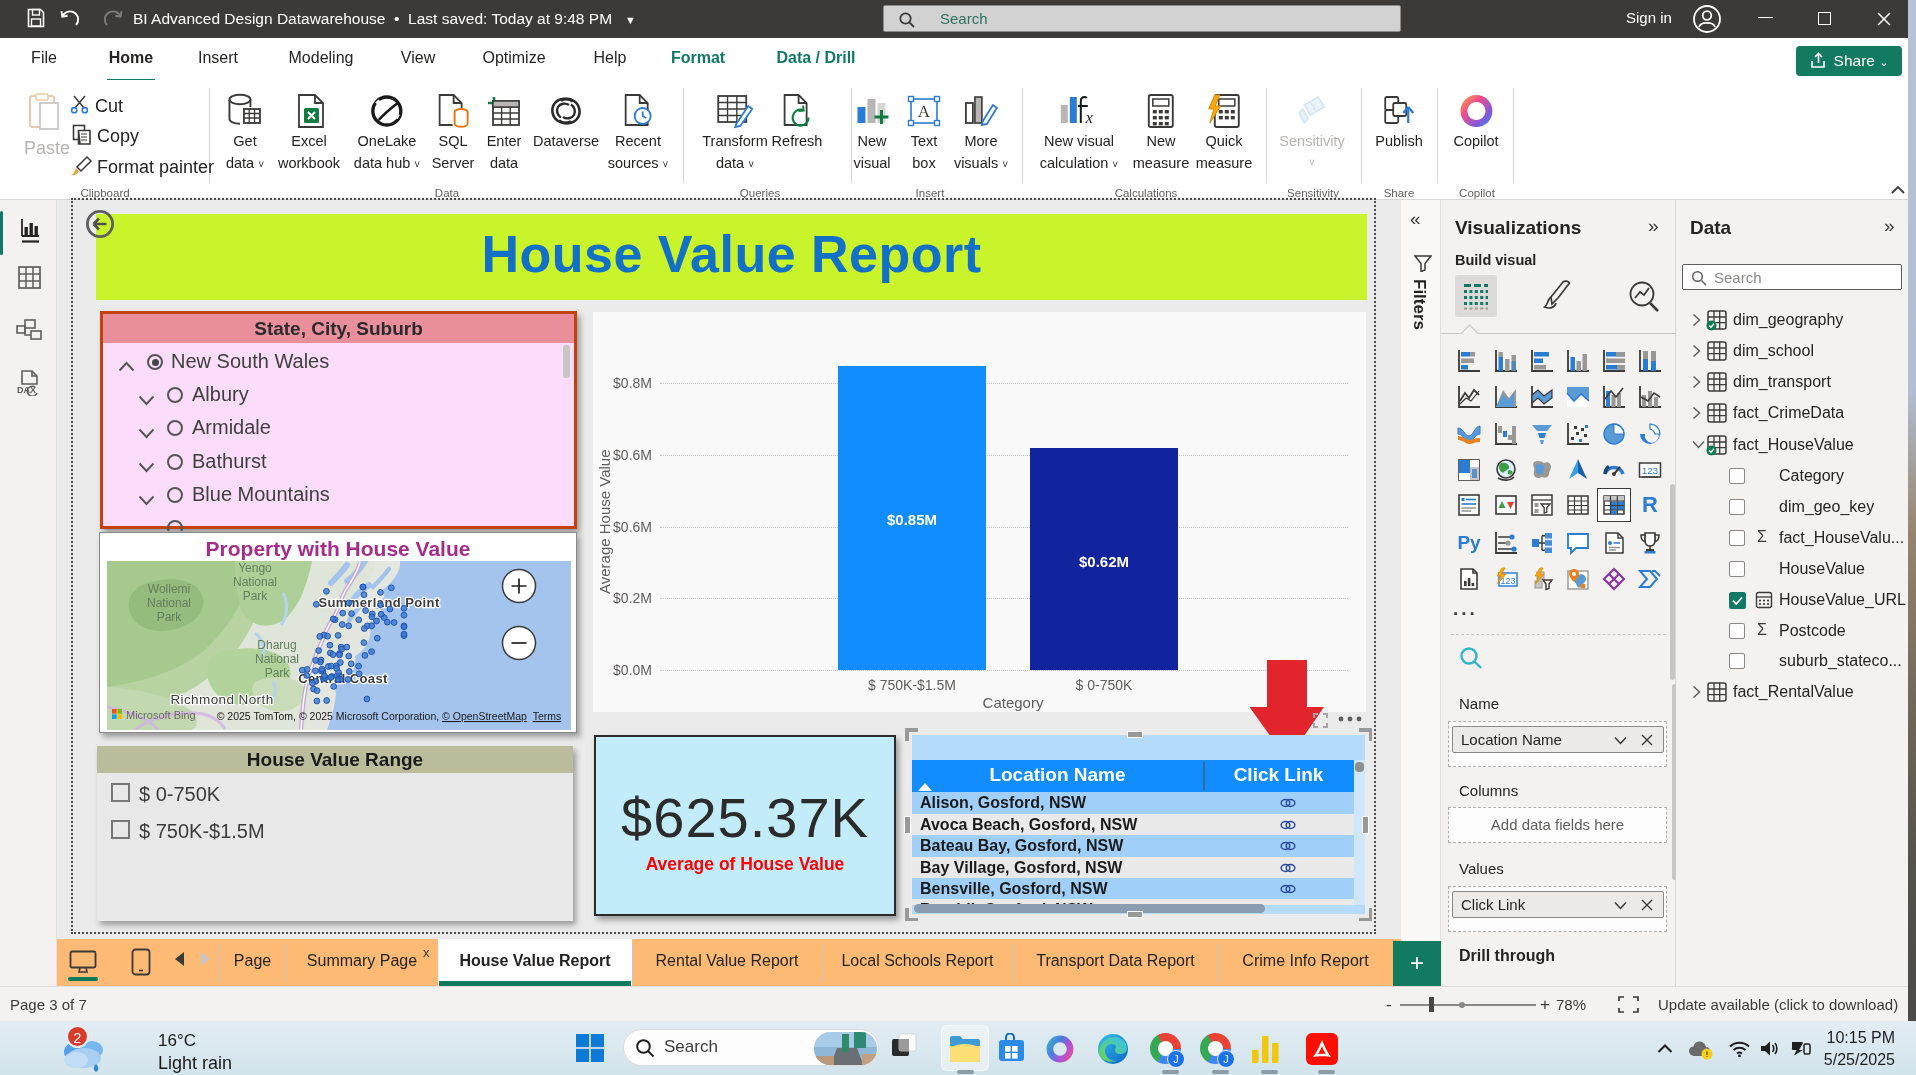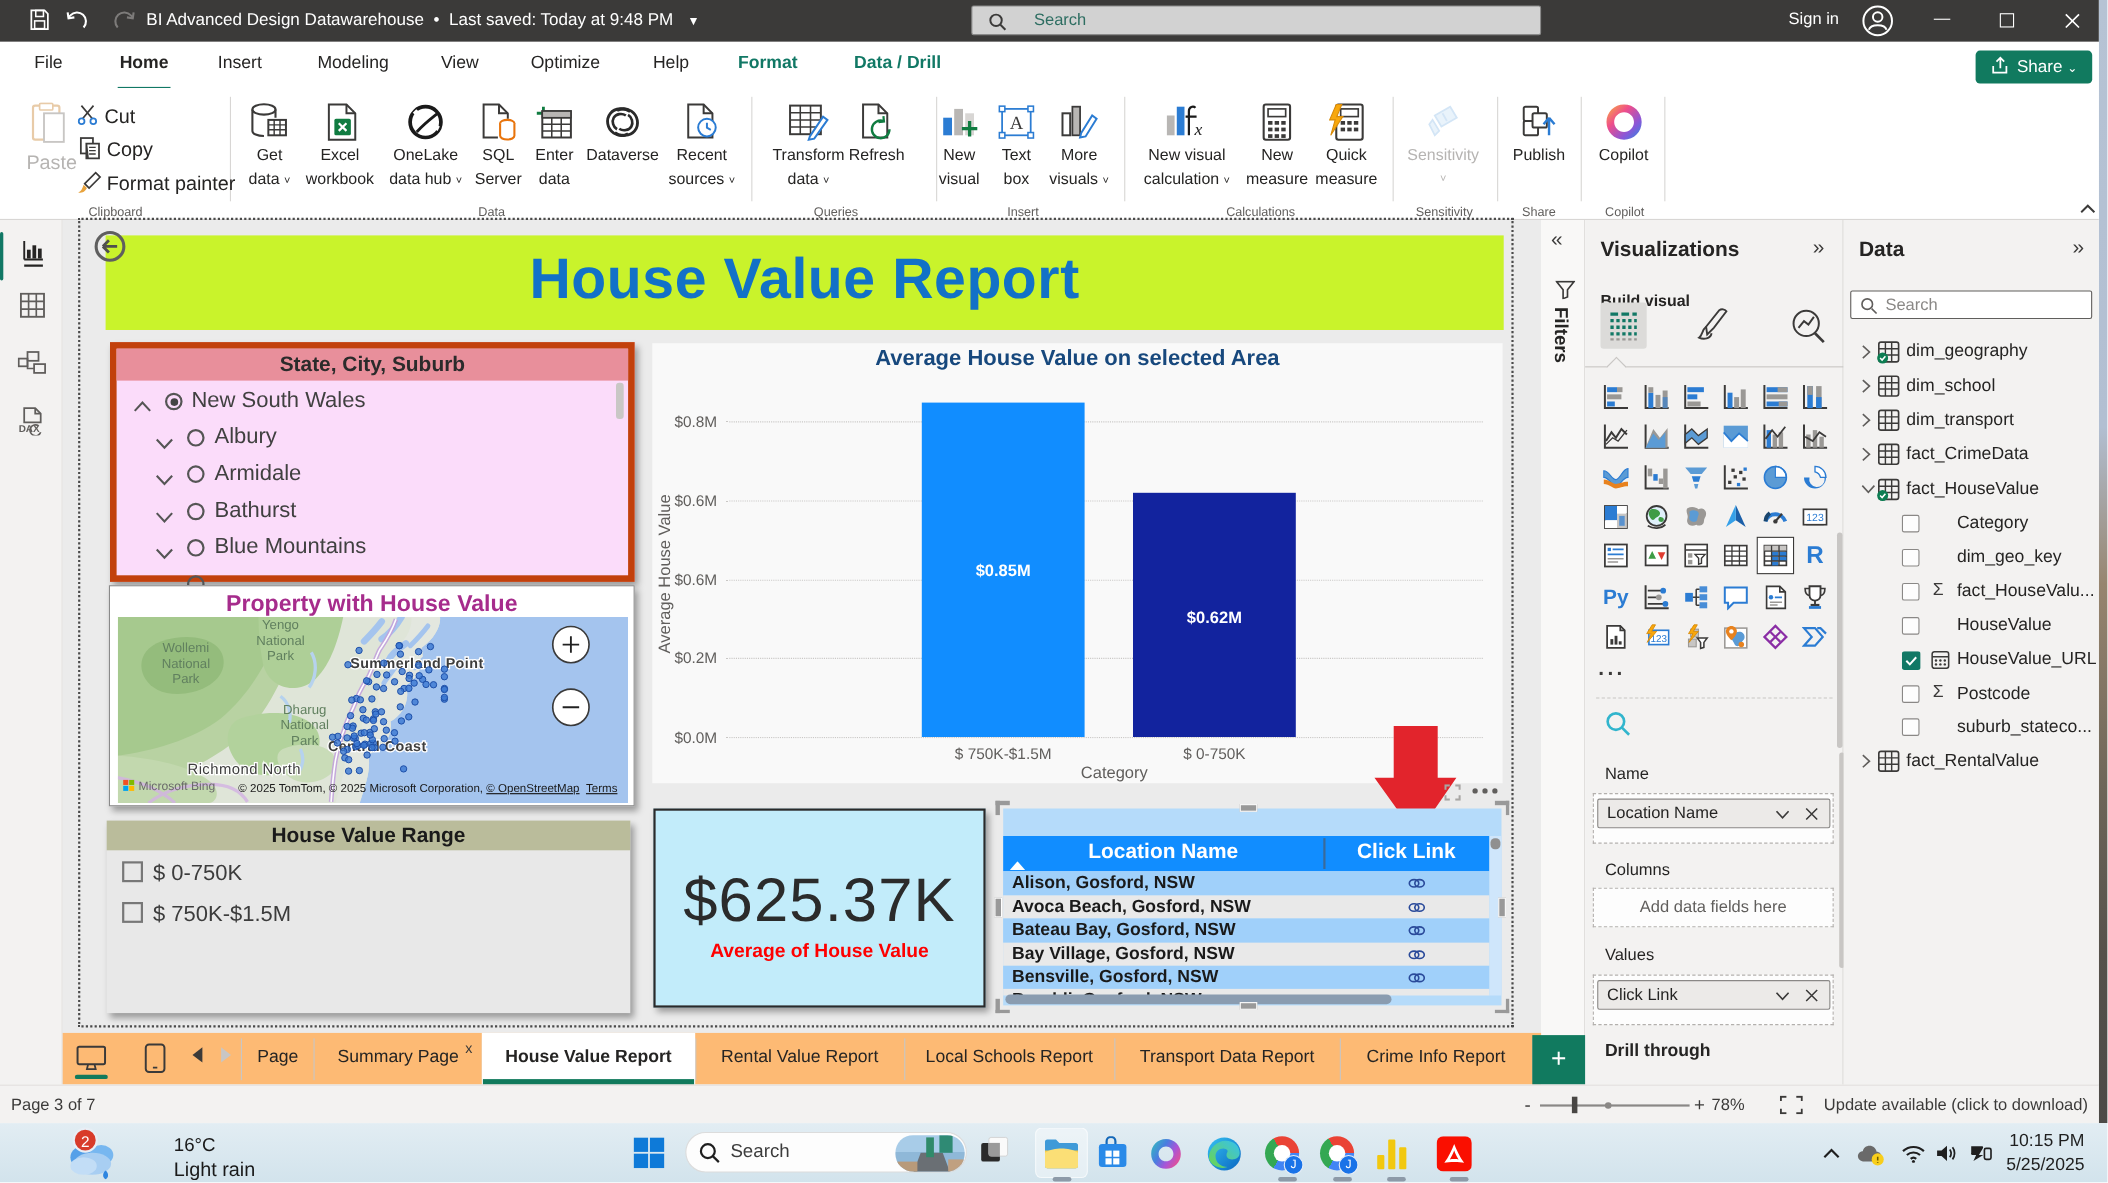--- a/index.html
+++ b/index.html
@@ -756,7 +756,7 @@
 <div id="vizpanel">
  <div style="position:absolute;left:14px;top:17px;font-size:19px;font-weight:bold">Visualizations</div>
  <div style="position:absolute;left:207px;top:15px;font-size:19px;color:#3b3a39">»</div>
- <div style="position:absolute;left:14px;top:66px;font-size:14.5px;font-weight:bold">Build visual</div>
+ <div style="position:absolute;left:14px;top:52px;font-size:14.5px;font-weight:bold">Build visual</div>
  <div style="position:absolute;left:14px;top:75px;width:42px;height:42px;background:#dcdbd9;border-radius:3px"></div>
  <svg style="position:absolute;left:21px;top:82px" width="28" height="28" viewBox="0 0 28 28">
       <g stroke="#117865" stroke-width="3">

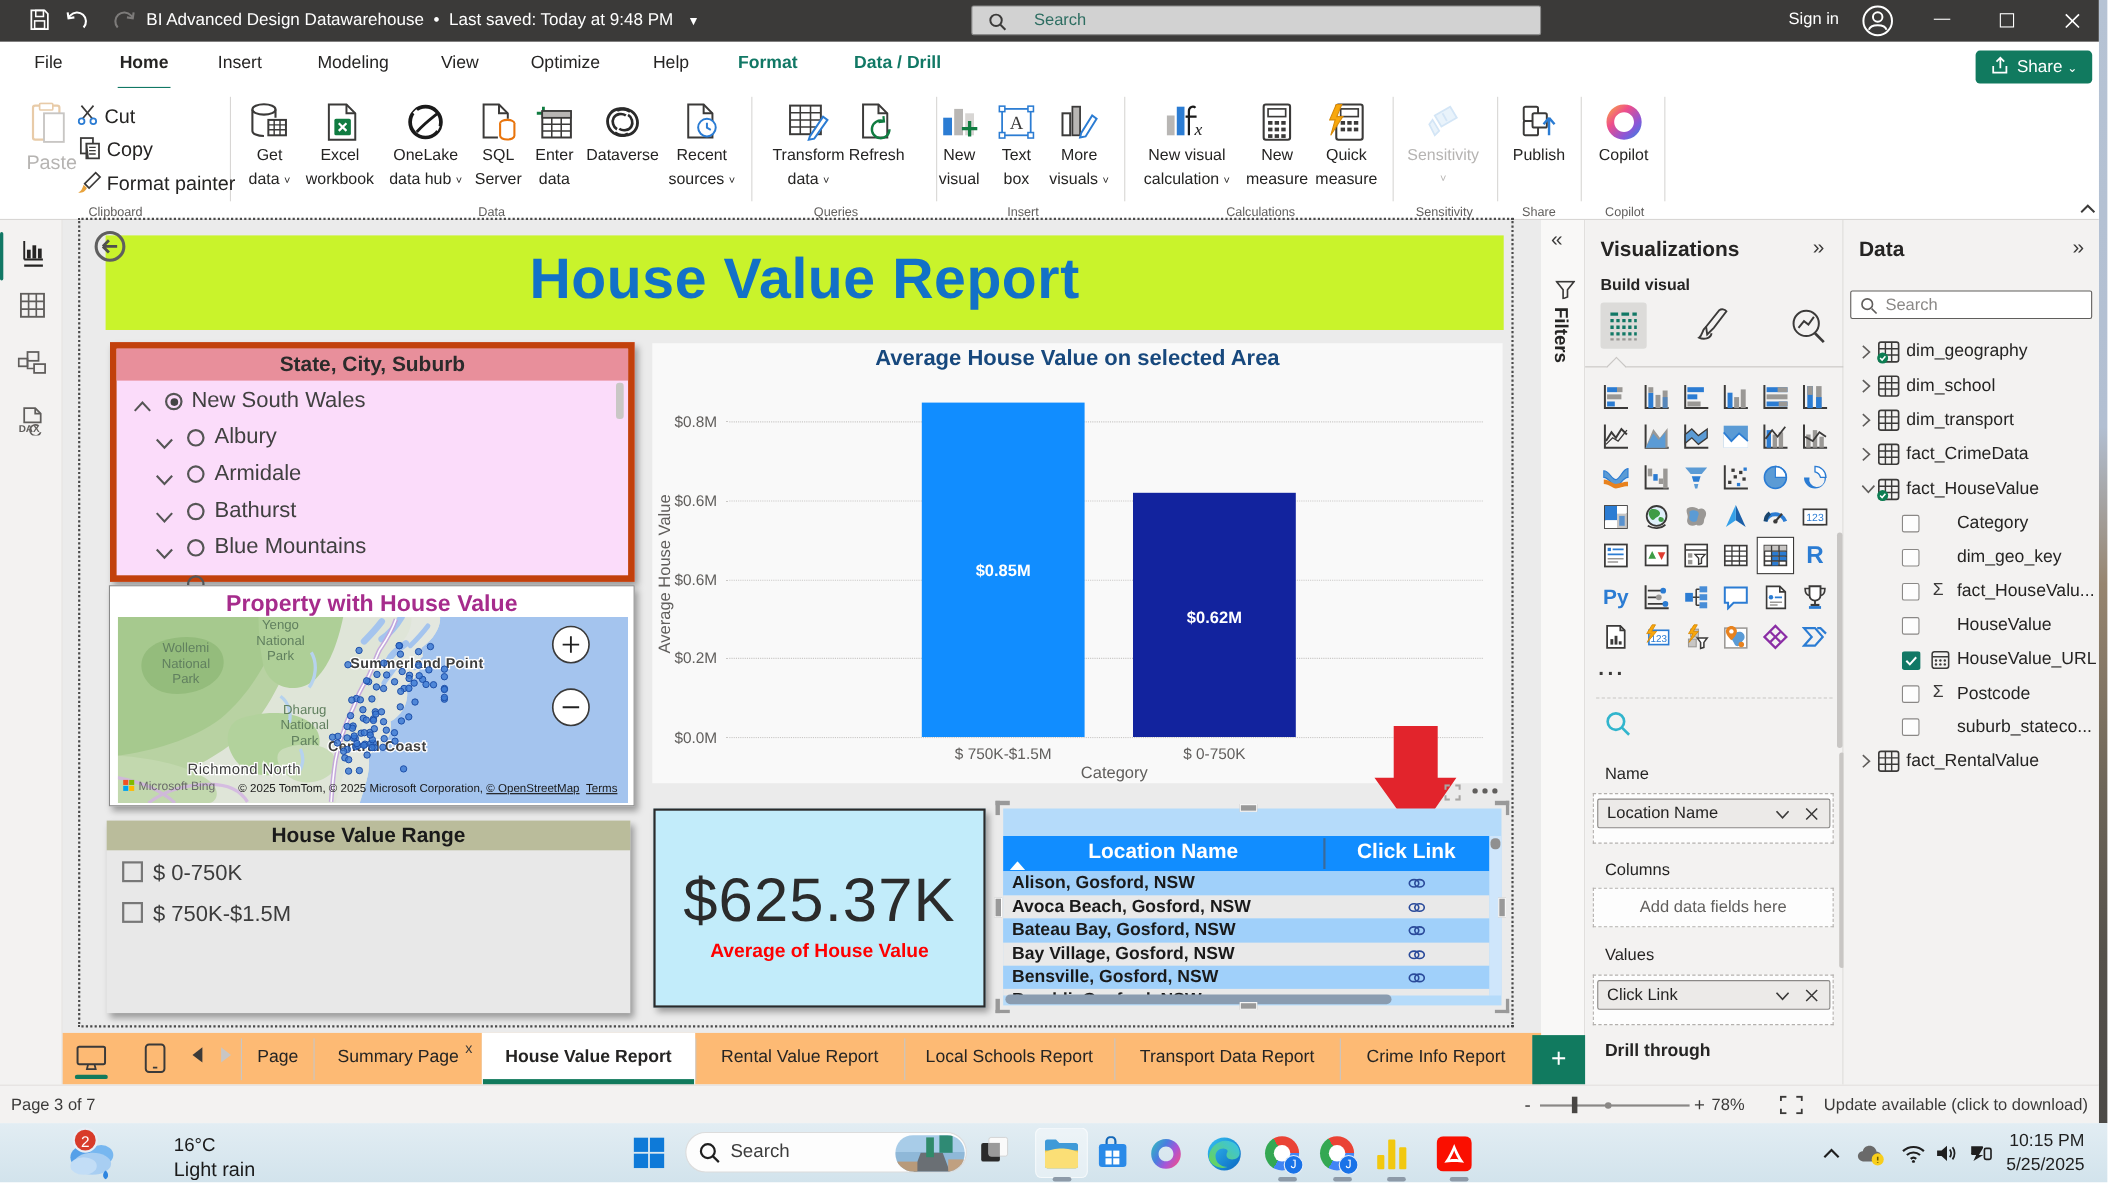--- a/index.html
+++ b/index.html
@@ -37,7 +37,7 @@
 #banner{position:absolute;left:96px;top:214px;width:1271px;height:86px;background:#c9f32b}
 #banner div{text-align:center;font-size:52px;font-weight:bold;color:#1271c7;margin-top:10px;letter-spacing:0.5px}
 .vshadow{box-shadow:3px 4px 6px rgba(0,0,0,0.35)}
-#slicer1{position:absolute;left:100px;top:311px;width:477px;height:218px;background:#fbdcfa;border:6px solid #c2410c}
+#slicer1{position:absolute;left:100px;top:311px;width:477px;height:218px;background:#fbdcfa;border:3px solid #c2410c}
 #slicer1 .hd{height:29px;background:#e88f9b;text-align:center;font-weight:bold;font-size:19px;line-height:29px;color:#2b2b2b}
 #mapv{position:absolute;left:99px;top:532px;width:478px;height:201px;background:#fff;border:1px solid #8a8a8a}
 #mapv .hd{text-align:center;font-weight:bold;font-size:21px;color:#a62c8c;margin-top:4px}

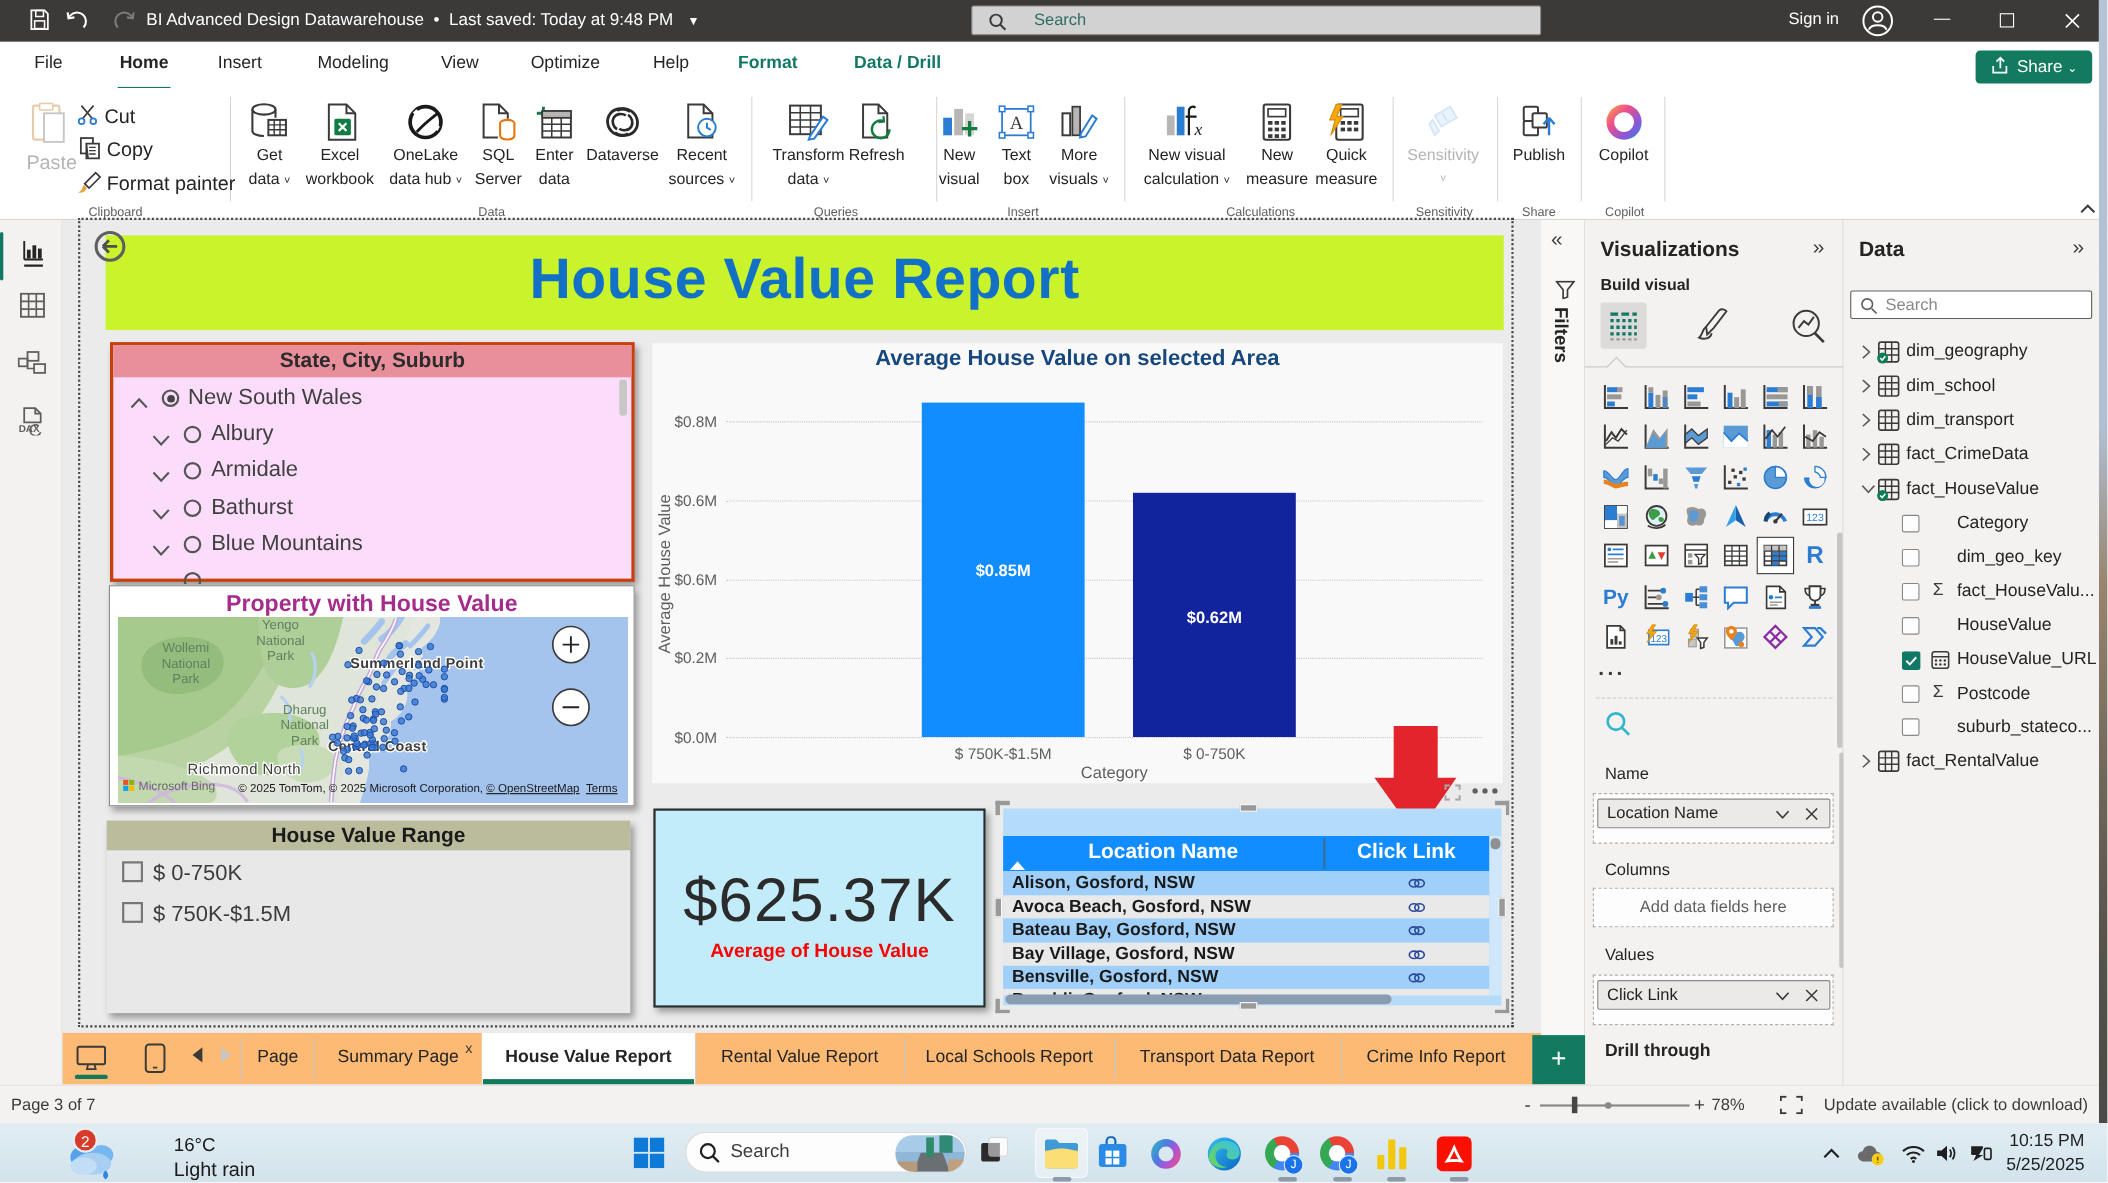--- a/index.html
+++ b/index.html
@@ -636,7 +636,6 @@
  <div class="abs" style="left:42px;top:74px;font-size:20px;color:#3c3c3c">$ 750K-$1.5M</div>
 </div>
 <div id="chart">
- <div style="text-align:center;font-size:20px;font-weight:bold;color:#17487d;margin-top:3px">Average House Value on selected Area</div>
  <div class="abs" style="left:3px;top:100px;height:220px;width:16px;writing-mode:vertical-rl;transform:rotate(180deg);font-size:15px;color:#605e5c;text-align:center">Average House Value</div>
  <div class="abs" style="right:714px;top:63px;font-size:14px;color:#605e5c">$0.8M</div>
  <div class="abs" style="right:714px;top:135px;font-size:14px;color:#605e5c">$0.6M</div>

